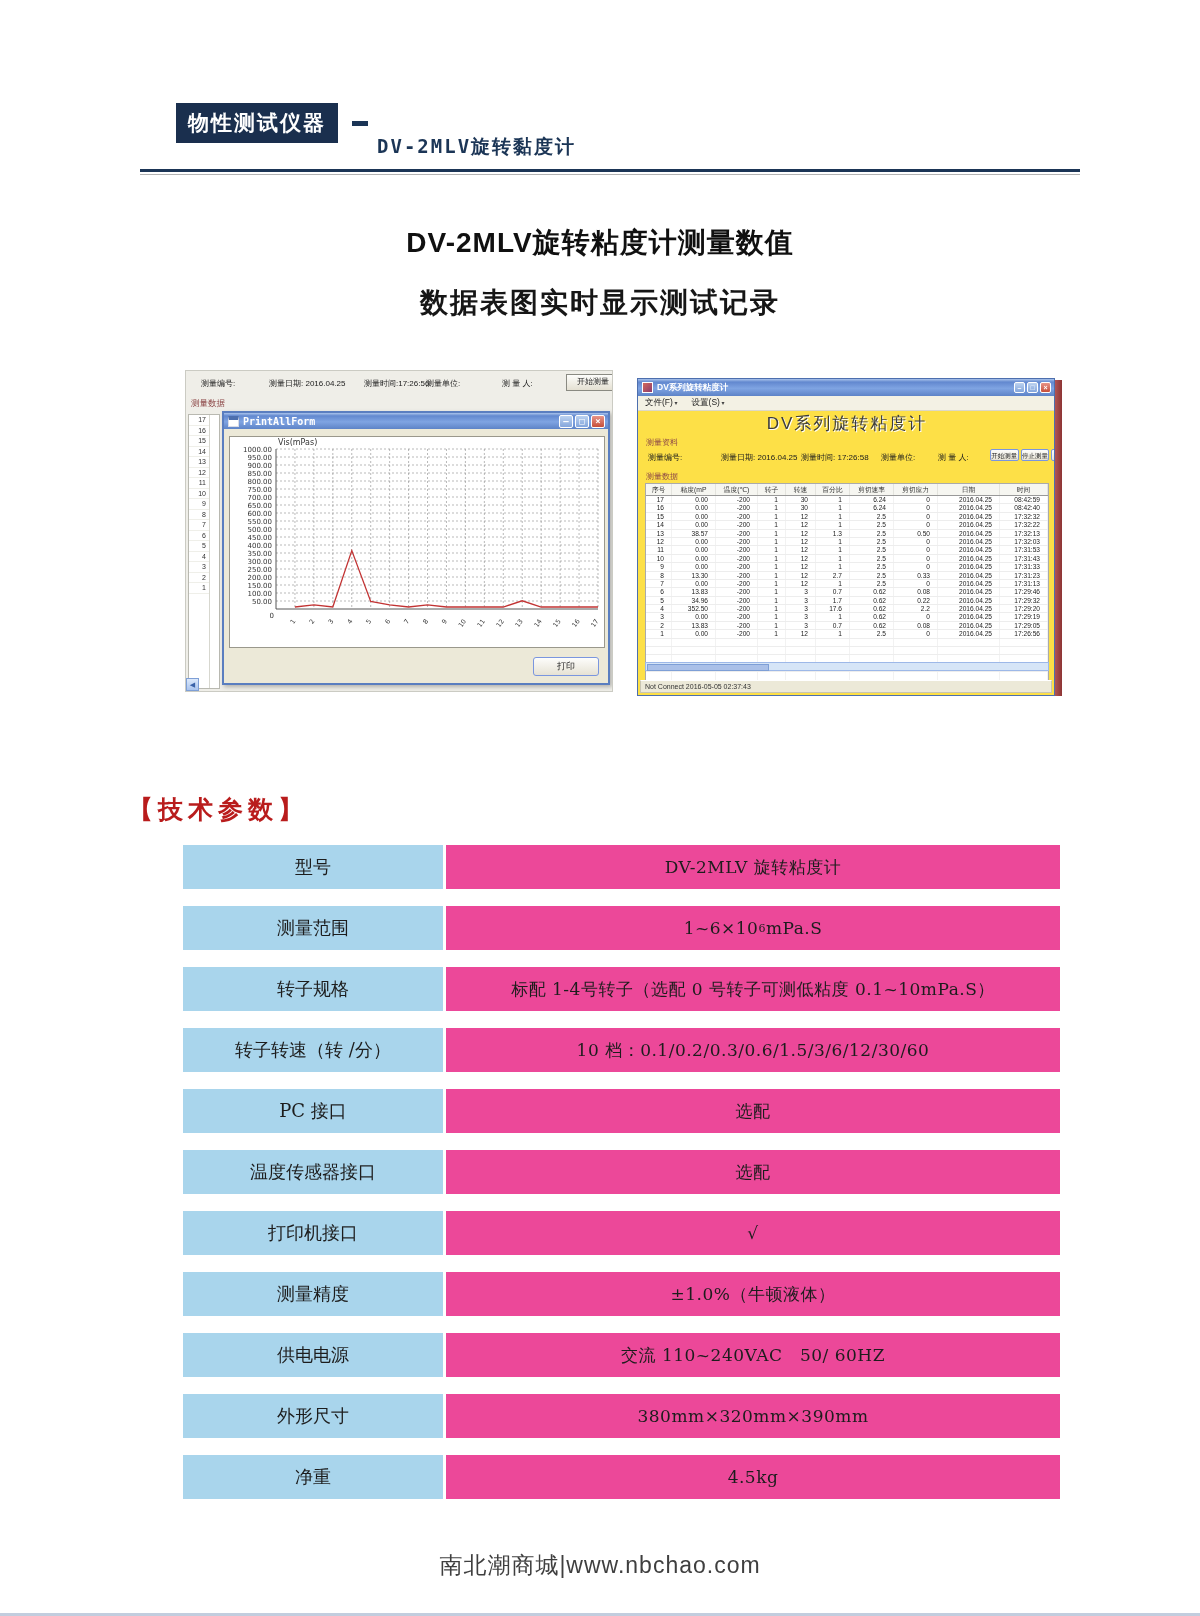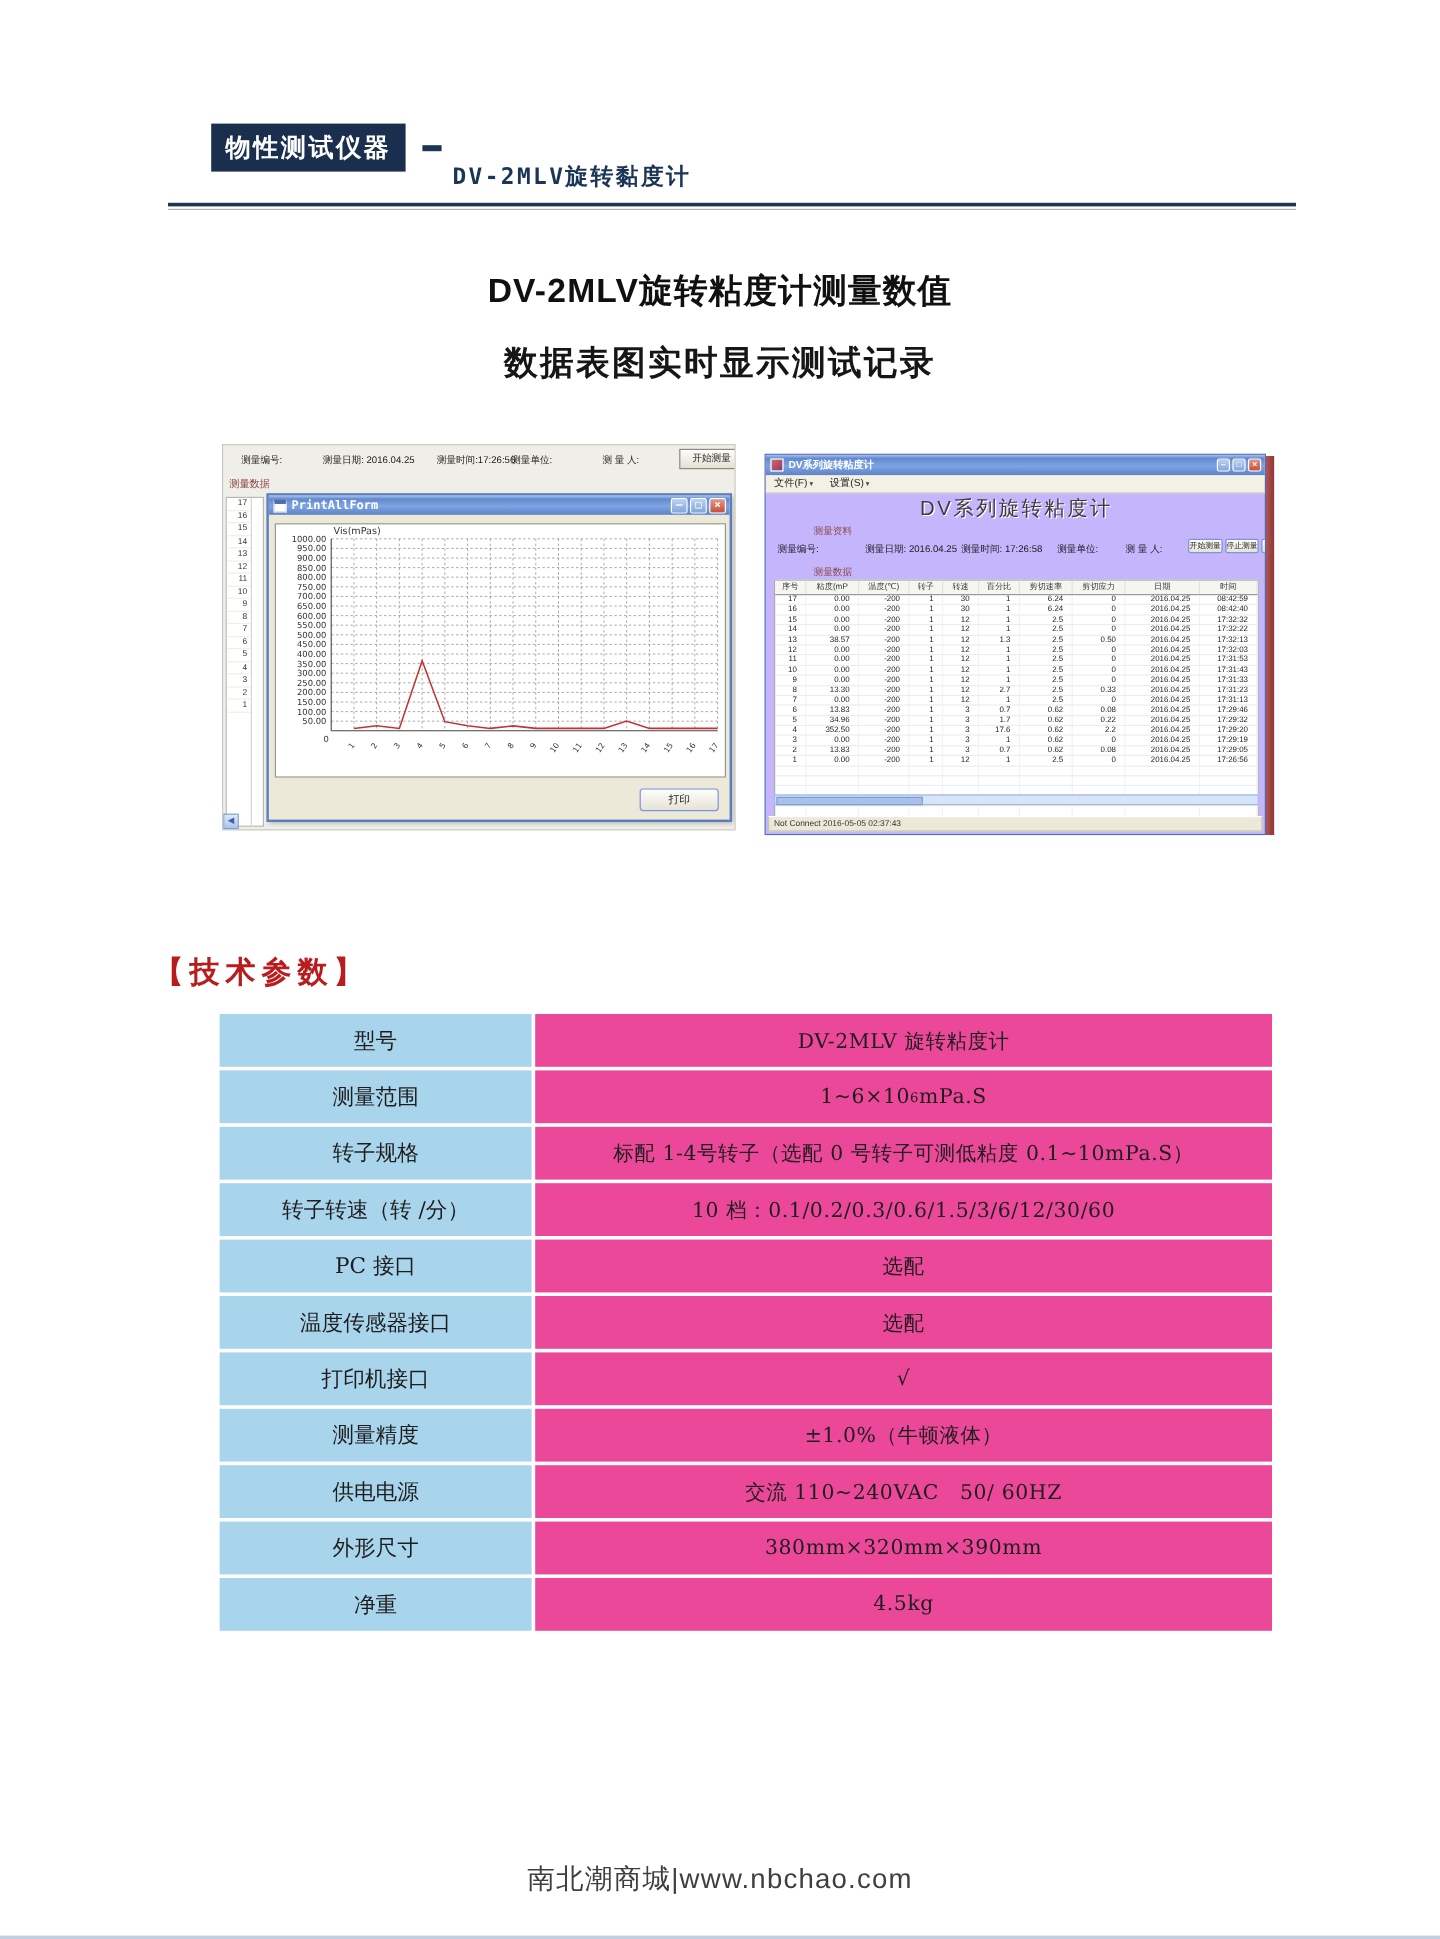--- a/index.html
+++ b/index.html
@@ -64,7 +64,7 @@
 
   
   .shot-right{left:637px;top:378px;width:425px;height:318px;}
-  .rw-window{position:absolute;left:0;top:0;width:418px;height:318px;background:#c4b5fd;
+  .rw-window{position:absolute;left:0;top:0;width:418px;height:318px;background:#fde047;
      border:1px solid #4d6fae;box-sizing:border-box;overflow:hidden;}
   .rw-window .xp-titlebar{height:17px;font-size:8.5px;}
   .rw-window .xp-btn{width:11px;height:11px;font-size:7px;line-height:9px;}

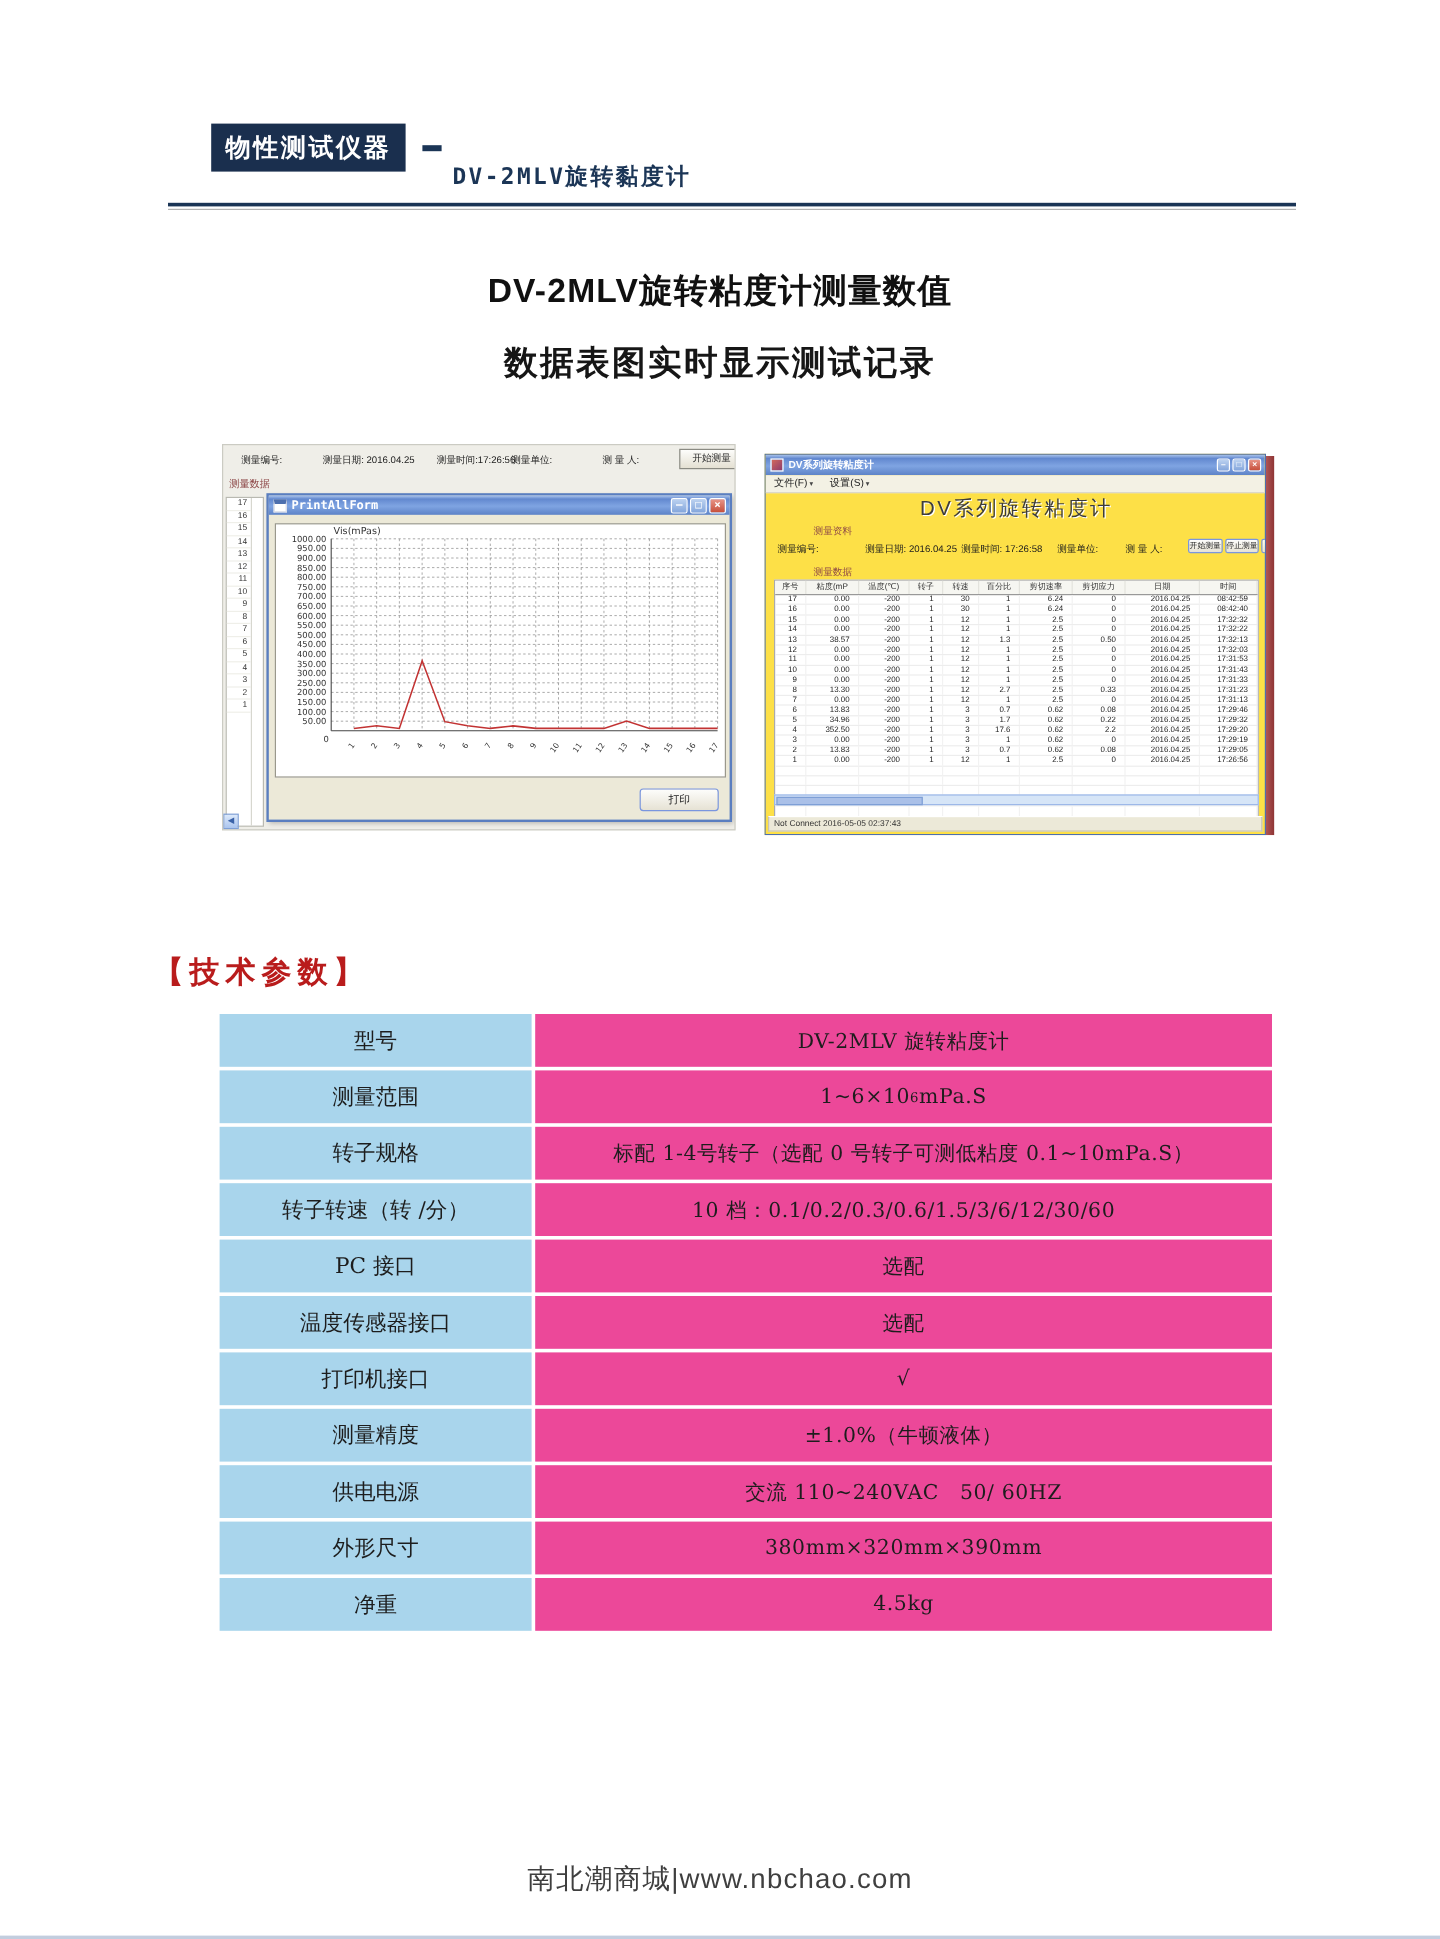--- a/index.html
+++ b/index.html
@@ -78,7 +78,7 @@
   .menu-item::after{content:" ▾";font-size:6px;color:#444;}
   .rw-heading{position:absolute;left:0;top:33px;width:418px;text-align:center;font-size:17px;
      color:#3c3c3c;letter-spacing:2px;text-shadow:1px 1px 0 #fff;}
-  .grp-label{position:absolute;font-size:8px;color:#8c4646;margin-left:32px;}
+  .grp-label{position:absolute;font-size:8px;color:#8c4646;}
   .rw-field{position:absolute;top:73px;font-size:8px;color:#1c1c1c;white-space:nowrap;}
   .mini-btn{width:34px;height:12px;border:1px solid #7a96df;border-radius:2px;
      background:linear-gradient(#fdfdfb,#e6e2d4);font-size:6.5px;line-height:11px;text-align:center;

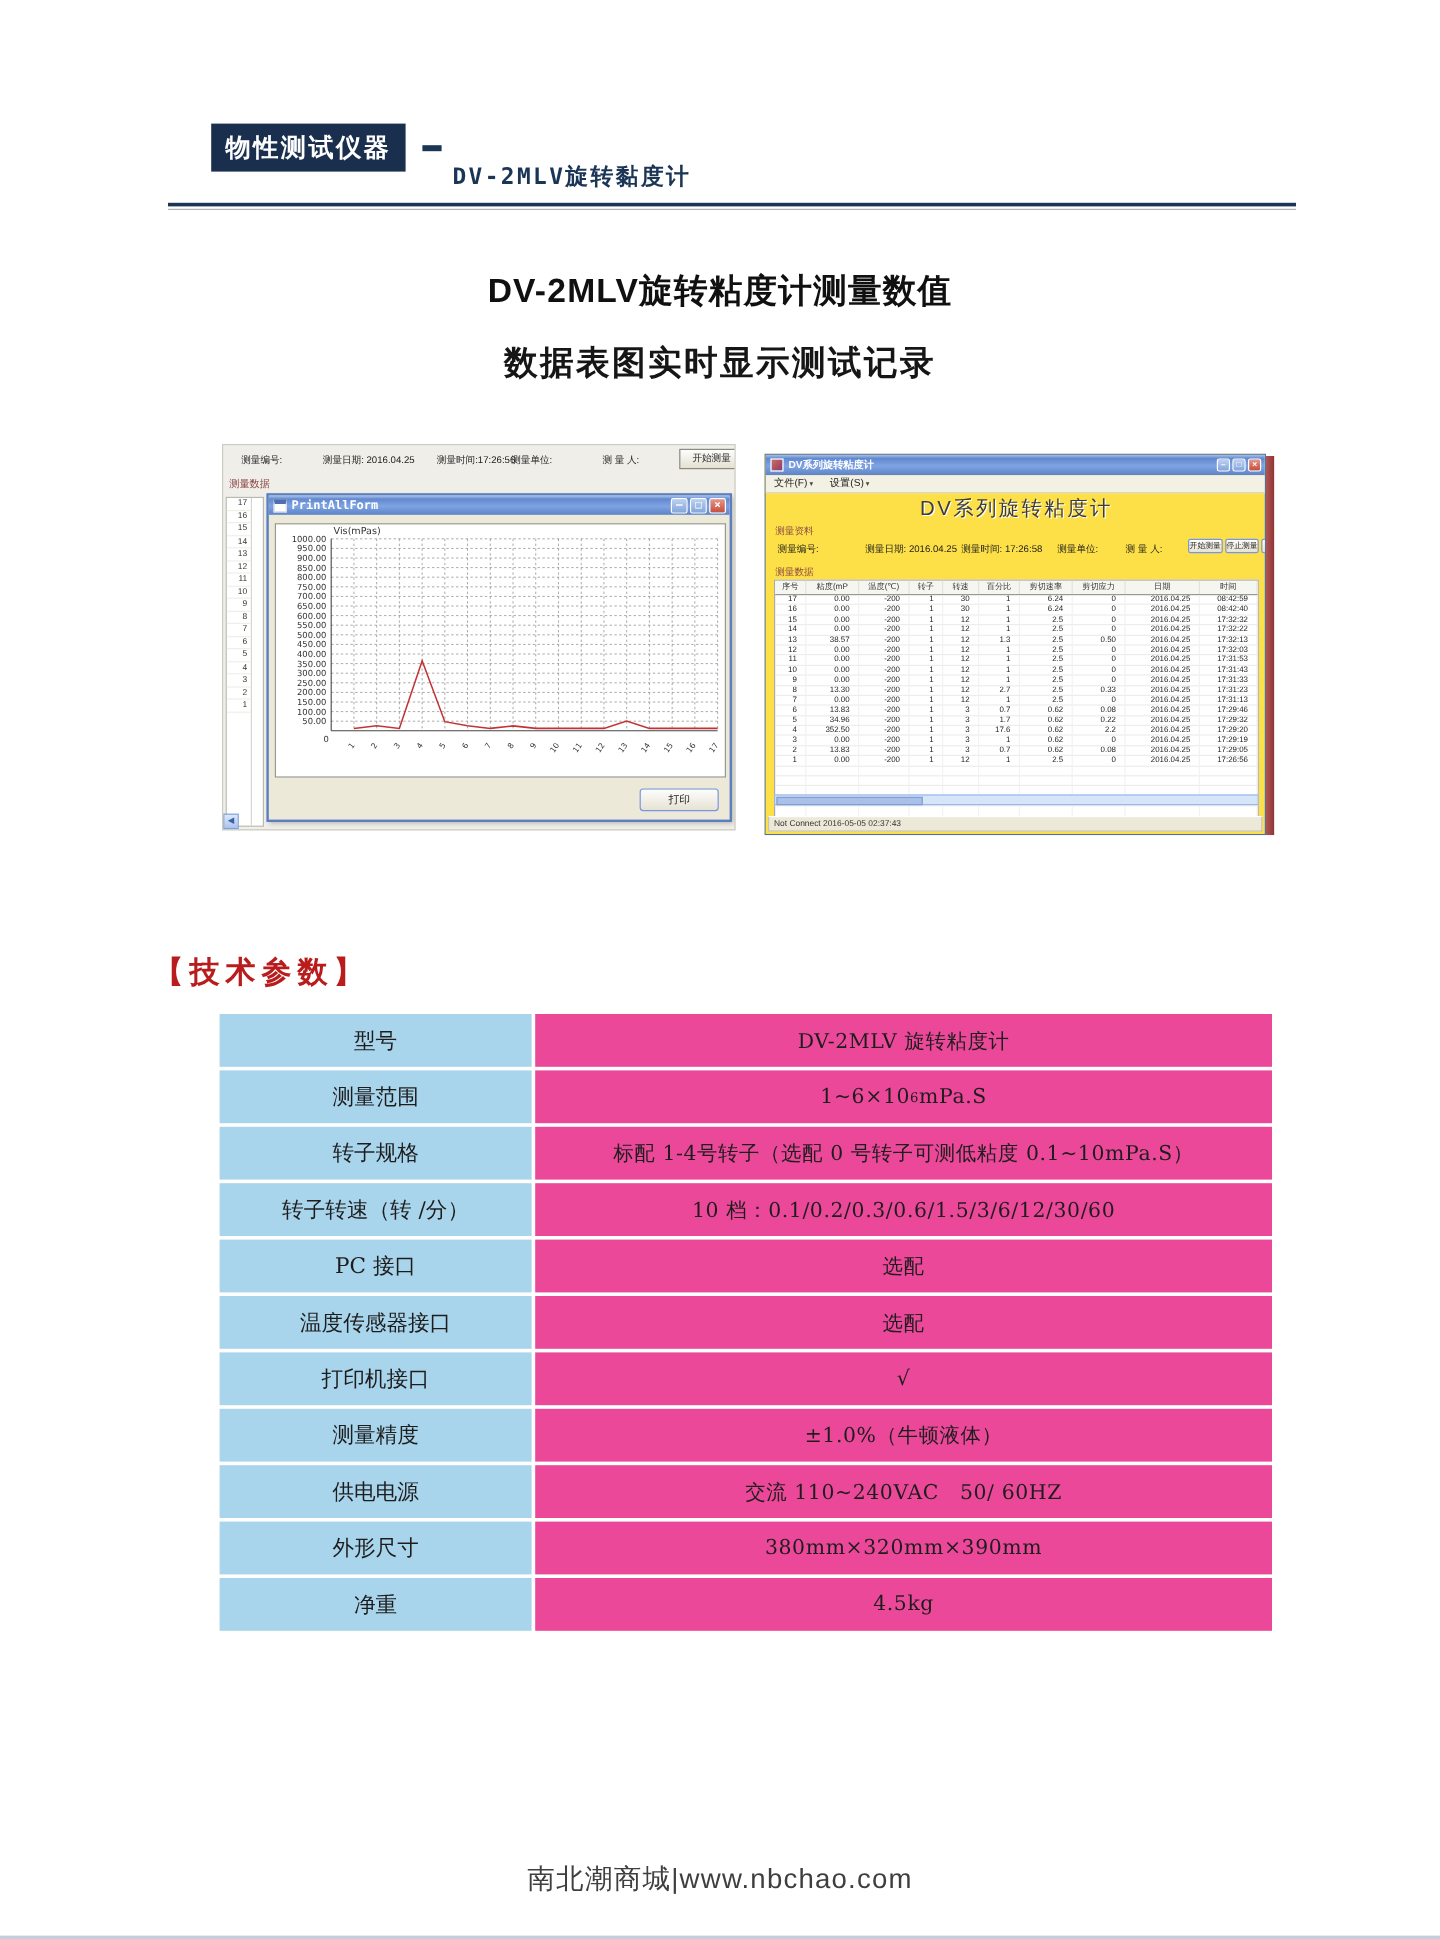--- a/index.html
+++ b/index.html
@@ -106,7 +106,7 @@
      color:#b91c1c;letter-spacing:5px;}
   .spec-table{position:absolute;left:183px;top:845px;width:877px;
      font-family:"DejaVu Serif","Liberation Serif",serif;}
-  .spec-row{display:flex;margin-bottom:3px;}
+  .spec-row{display:flex;margin-bottom:17px;}
   .spec-label{width:260px;background:#a9d5ec;margin-right:3px;height:44px;display:flex;
      align-items:center;justify-content:center;font-size:18px;color:#1d1d1d;}
   .spec-value{flex:1;background:#ec4899;height:44px;display:flex;align-items:center;

